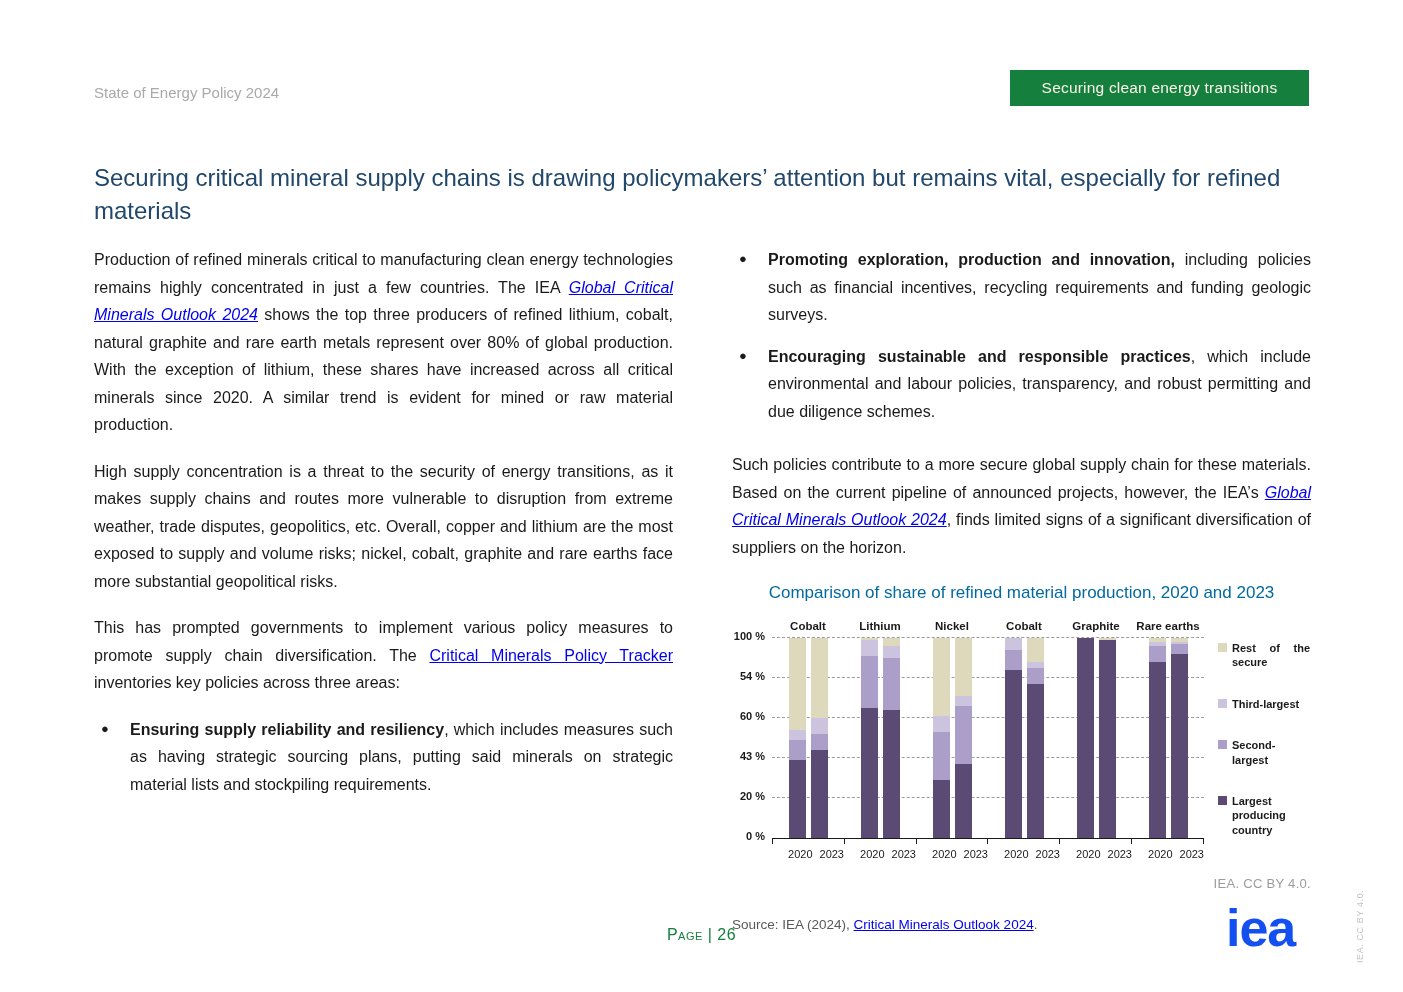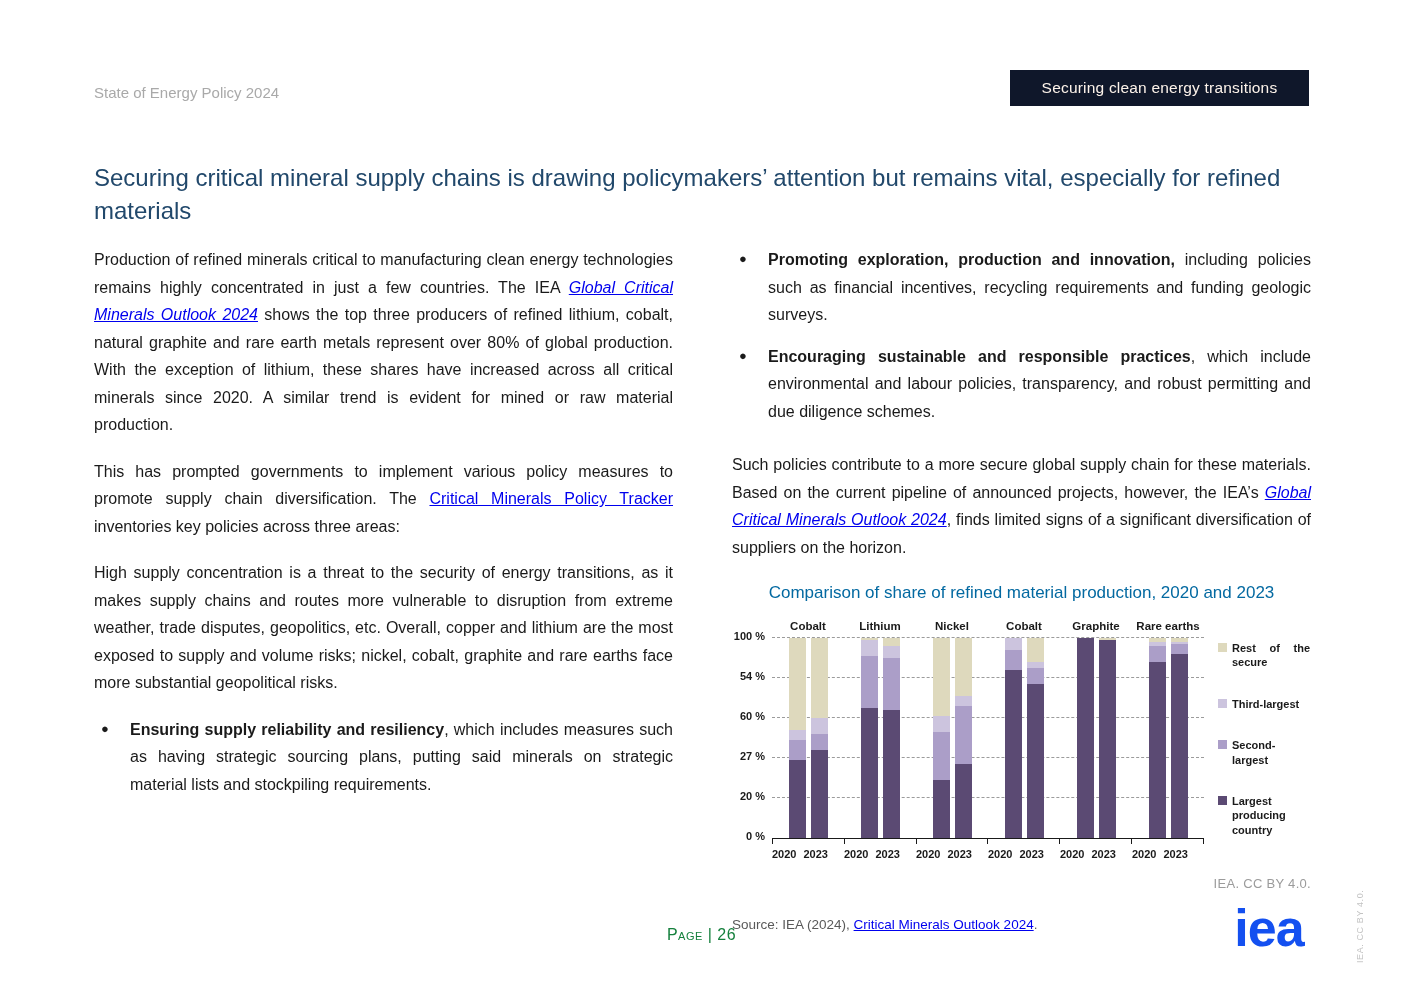--- a/index.html
+++ b/index.html
@@ -78,7 +78,7 @@
 <div class="page">
 
   <div class="doc-title">State of Energy Policy 2024</div>
-  <div class="banner" style="background: #0f172a;">Securing clean energy transitions</div>
+  <div class="banner" style="background: #15803d;">Securing clean energy transitions</div>
 
   <h1 class="main-title" style="color: rgb(33, 72, 107);">Securing critical mineral supply chains is drawing policymakers’ attention but remains vital, especially for refined materials</h1>
 

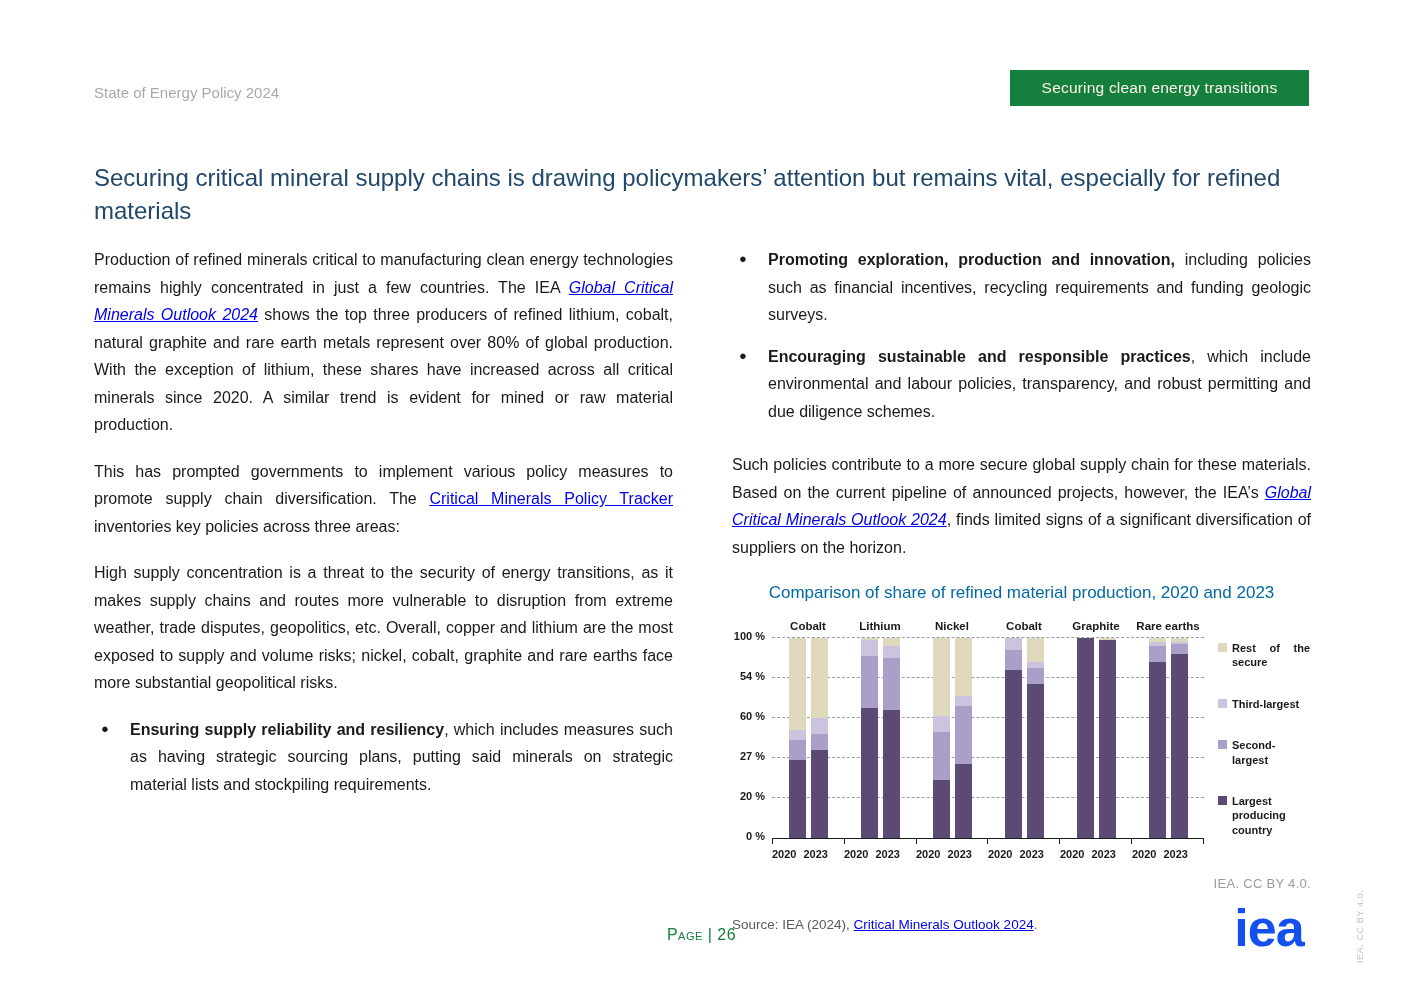--- a/index.html
+++ b/index.html
@@ -84,8 +84,8 @@
 
   <div class="col col-left">
     <p><span>Production of refined minerals critical to manufacturing clean energy technologies remains highly concentrated in just a few countries. The IEA </span><a class="lnk it" style="color: rgb(0, 0, 238);">Global Critical Minerals Outlook 2024</a><span> shows the top three producers of refined lithium, cobalt, natural graphite and rare earth metals represent over 80% of global production. With the exception of lithium, these shares have increased across all critical minerals since 2020. A similar trend is evident for mined or raw material production.</span></p>
+    <p>High supply concentration is a threat to the security of energy transitions, as it makes supply chains and routes more vulnerable to disruption from extreme weather, trade disputes, geopolitics, etc. Overall, copper and lithium are the most exposed to supply and volume risks; nickel, cobalt, graphite and rare earths face more substantial geopolitical risks.</p>
     <p><span>This has prompted governments to implement various policy measures to promote supply chain diversification. The </span><a class="lnk" style="color: rgb(0, 0, 238);">Critical Minerals Policy Tracker</a><span> inventories key policies across three areas:</span></p>
-    <p>High supply concentration is a threat to the security of energy transitions, as it makes supply chains and routes more vulnerable to disruption from extreme weather, trade disputes, geopolitics, etc. Overall, copper and lithium are the most exposed to supply and volume risks; nickel, cobalt, graphite and rare earths face more substantial geopolitical risks.</p>
     <div class="bullet">
       <span class="marker">●</span>
       <span class="btxt"><span class="b-bold">Ensuring supply reliability and resiliency</span><span>, which includes measures such as having strategic sourcing plans, putting said minerals on strategic material lists and stockpiling requirements.</span></span>

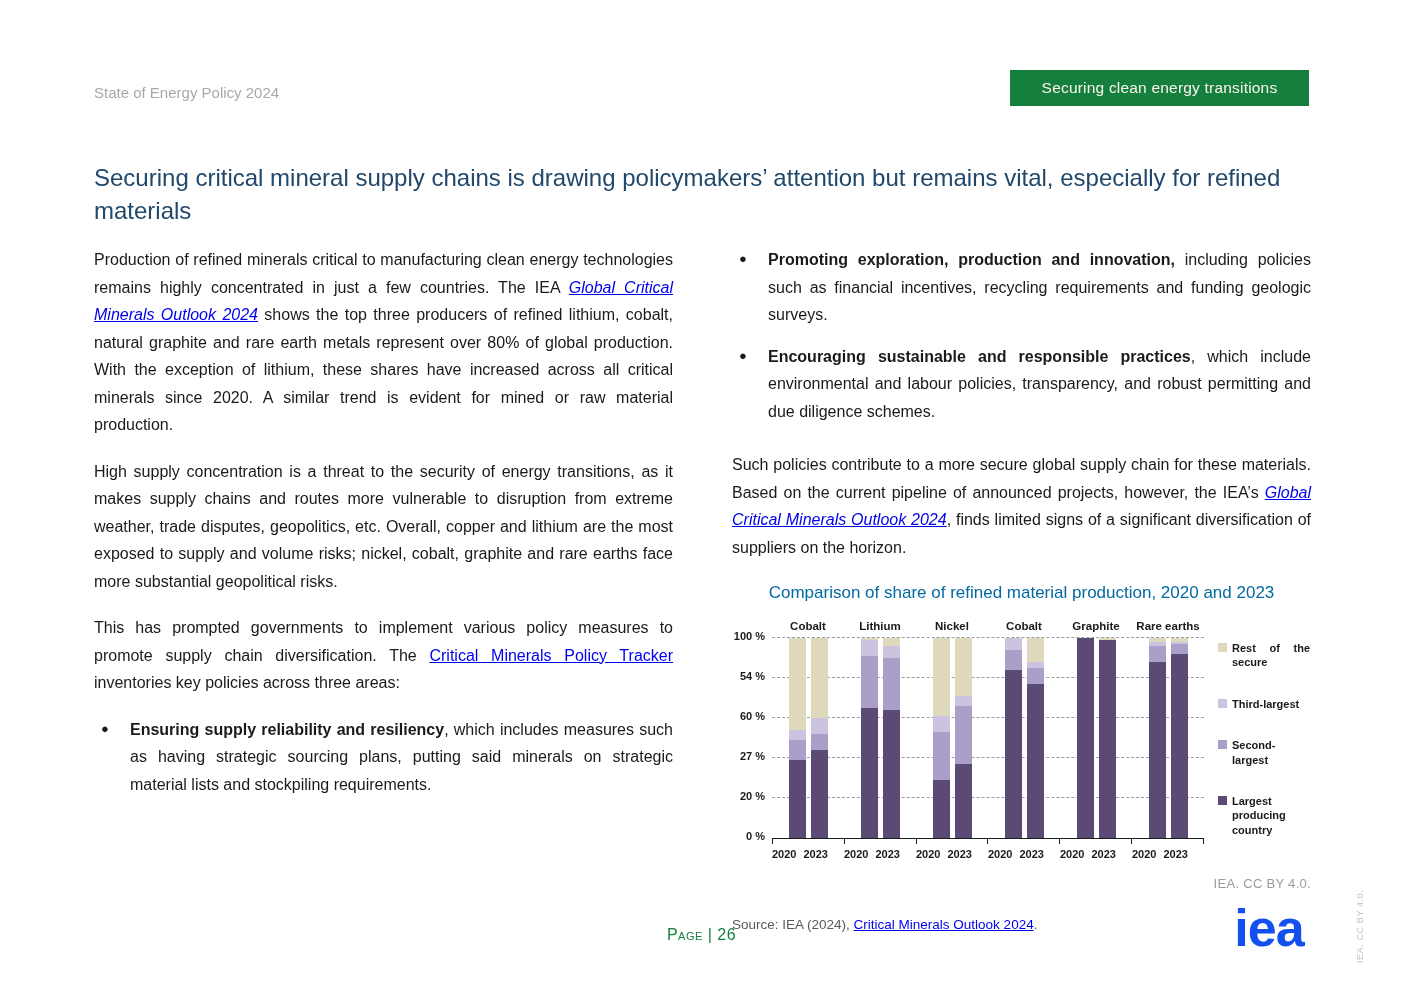--- a/index.html
+++ b/index.html
@@ -109,7 +109,7 @@
         <div class="y-axis">
             <span style="bottom: -7px;">0 %</span>
             <span style="bottom: 33px;">20 %</span>
-            <span style="bottom: 73px;">27 %</span>
+            <span style="bottom: 73px;">43 %</span>
             <span style="bottom: 113px;">60 %</span>
             <span style="bottom: 153px;">54 %</span>
             <span style="bottom: 193px;">100 %</span>

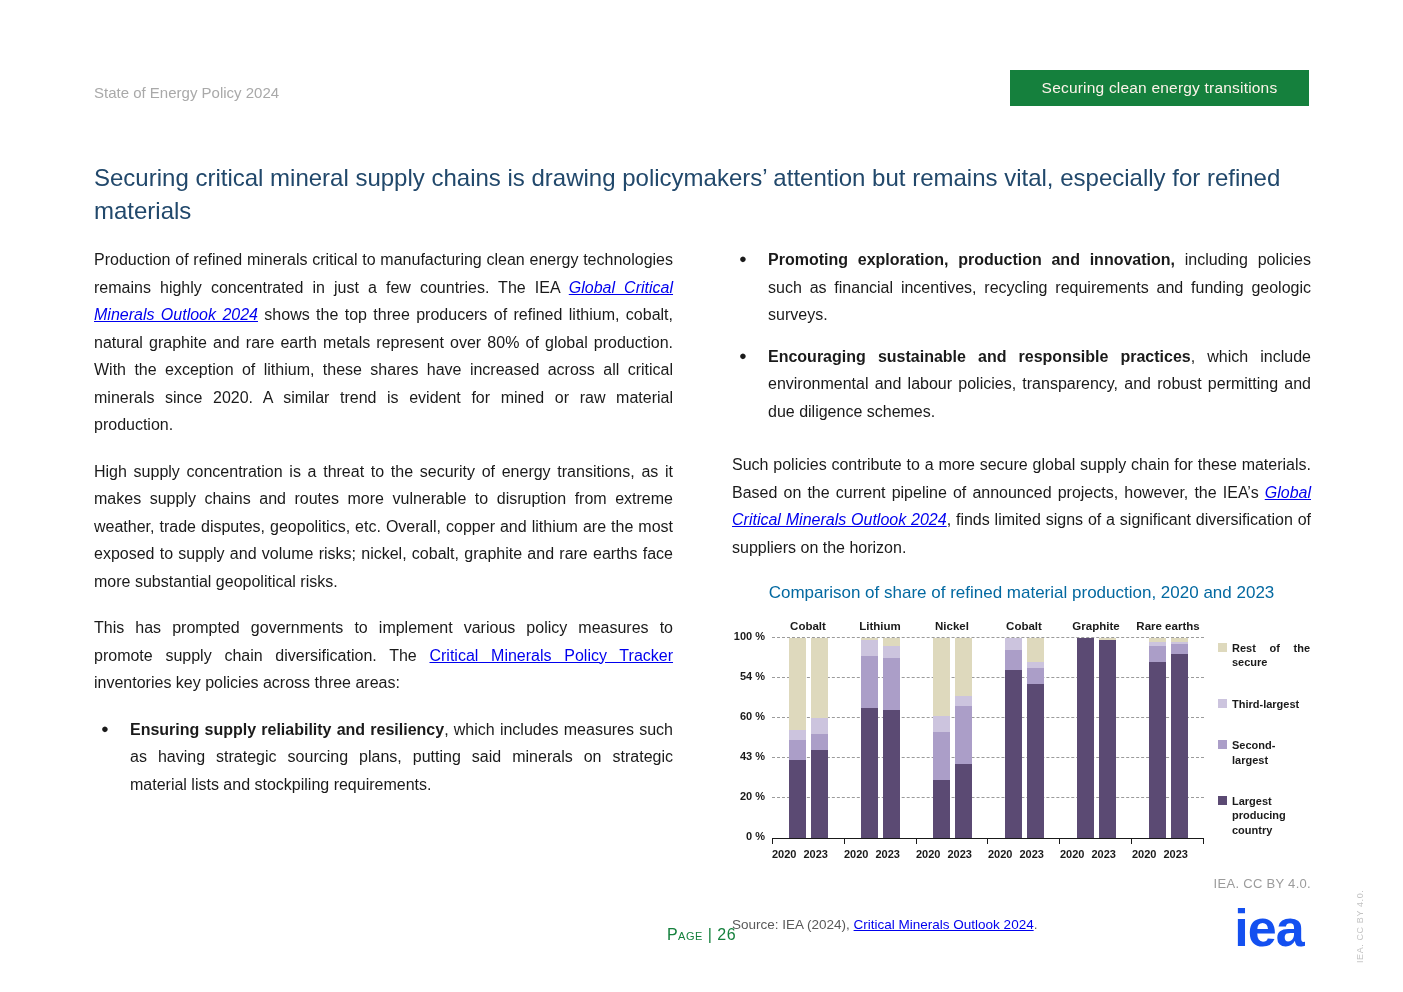--- a/index.html
+++ b/index.html
@@ -50,7 +50,7 @@
   .tick-row { display:flex; height:5px; border-right:1px solid #1a1a1a; }
   .tick-row .tcell { flex:1; border-left:1px solid #1a1a1a; }
   .xlab-row { display:flex; margin-top:1px; }
-  .xlab-row .xcell { flex:1; display:flex; justify-content:flex-start; gap:7px; font-size:11px; font-weight:700; }
+  .xlab-row .xcell { flex:1; display:flex; justify-content:flex-end; gap:7px; font-size:11px; font-weight:400; }
   .legend { margin-left:14px; margin-top:24px; height:198px; display:flex; flex-direction:column; justify-content:space-between; padding-bottom:2px; }
   .legend-item { display:flex; }
   .legend-swatch { width:9px; height:9px; flex-shrink:0; margin-right:5px; margin-top:2px; }

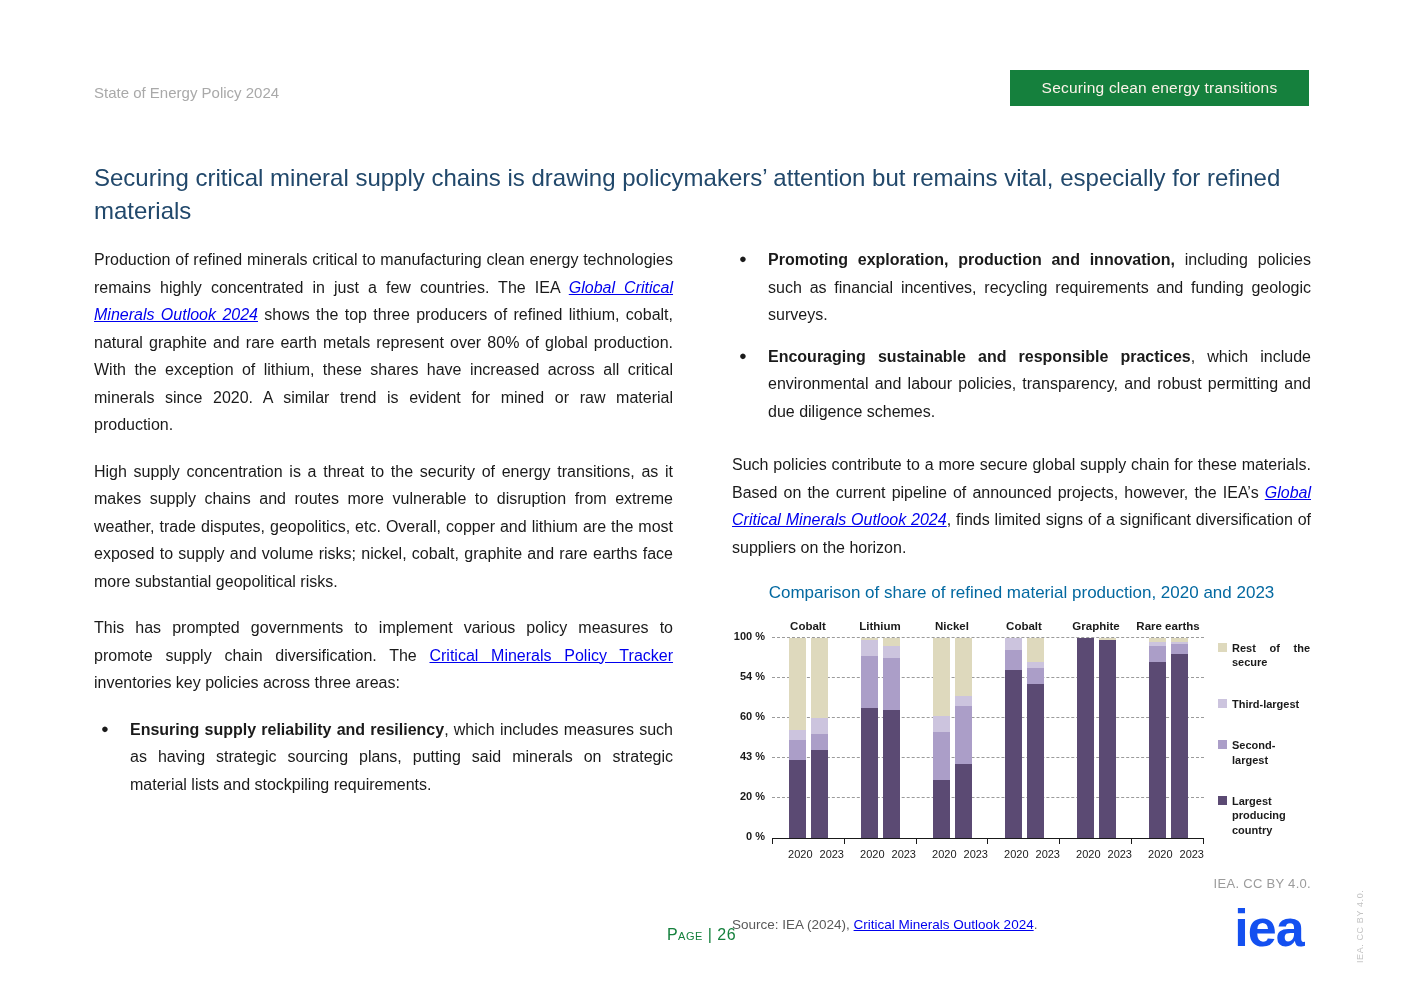--- a/index.html
+++ b/index.html
@@ -65,7 +65,7 @@
   }
   .iea-logo {
     position:absolute; left:1226px; top:905px; width:86px; height:52px;
-    font-size:52px; font-weight:bold; letter-spacing:-1px; line-height:0.9;text-align:center;
+    font-size:52px; font-weight:bold; letter-spacing:-1px; line-height:0.9;
   }
   .side-note {
     position:absolute; left:1355px; top:963px; transform:rotate(-90deg); transform-origin:0 0;

